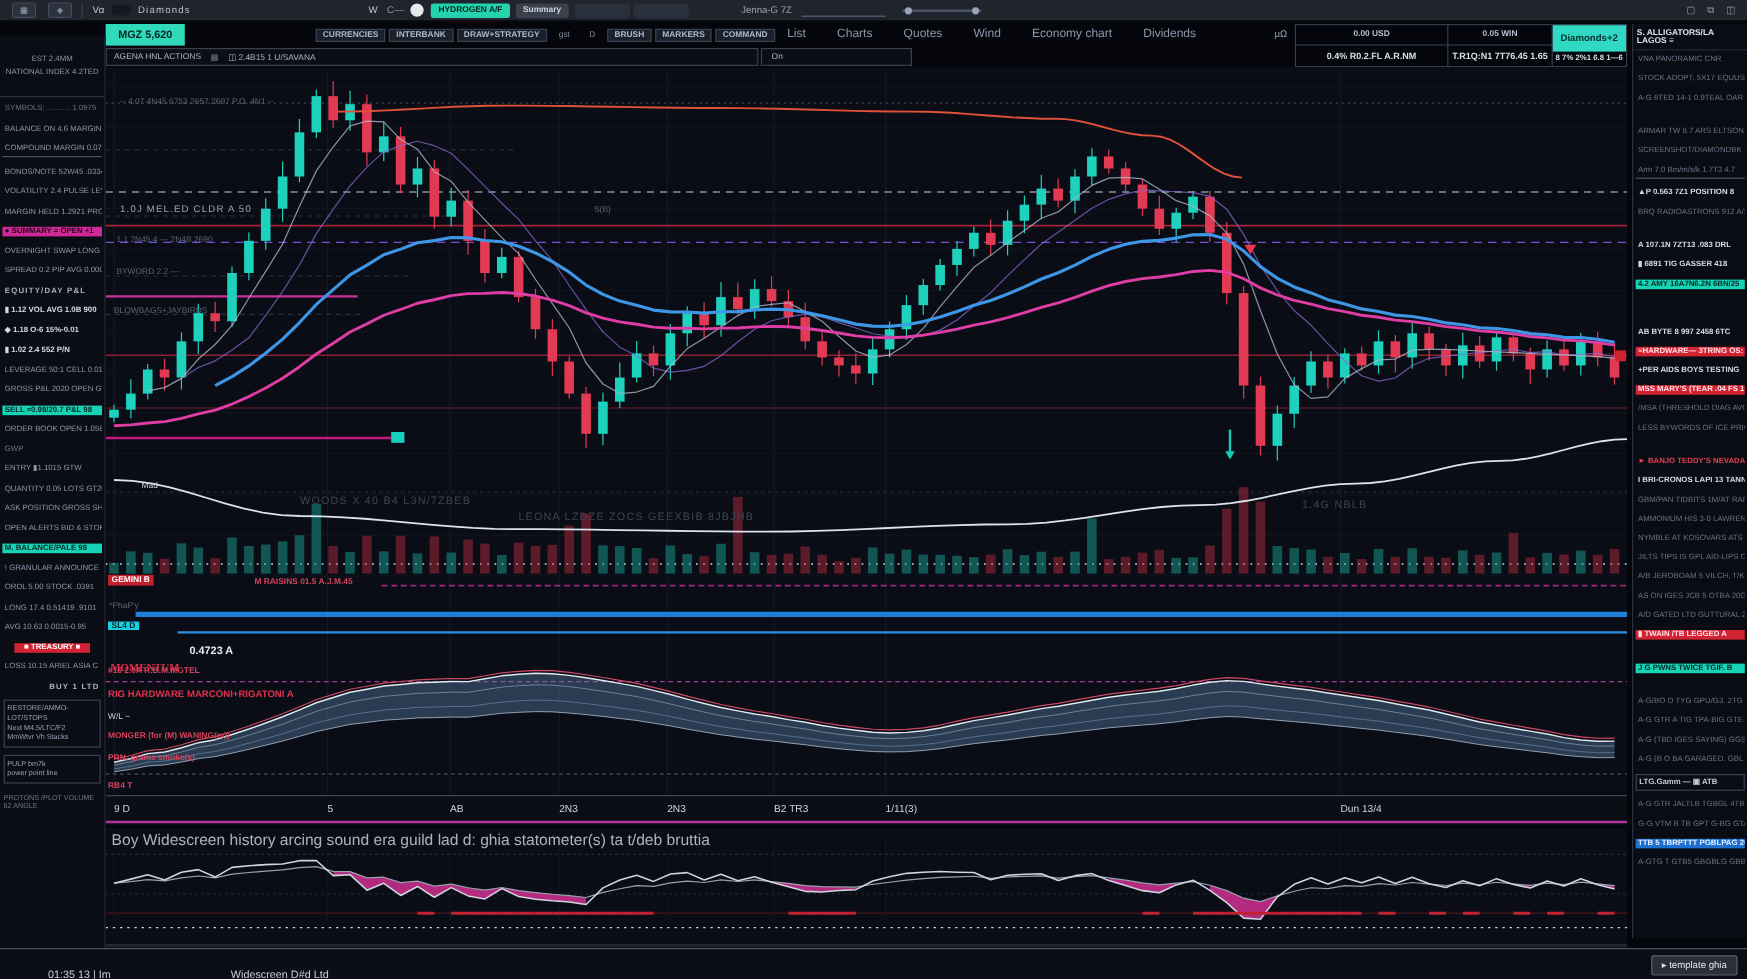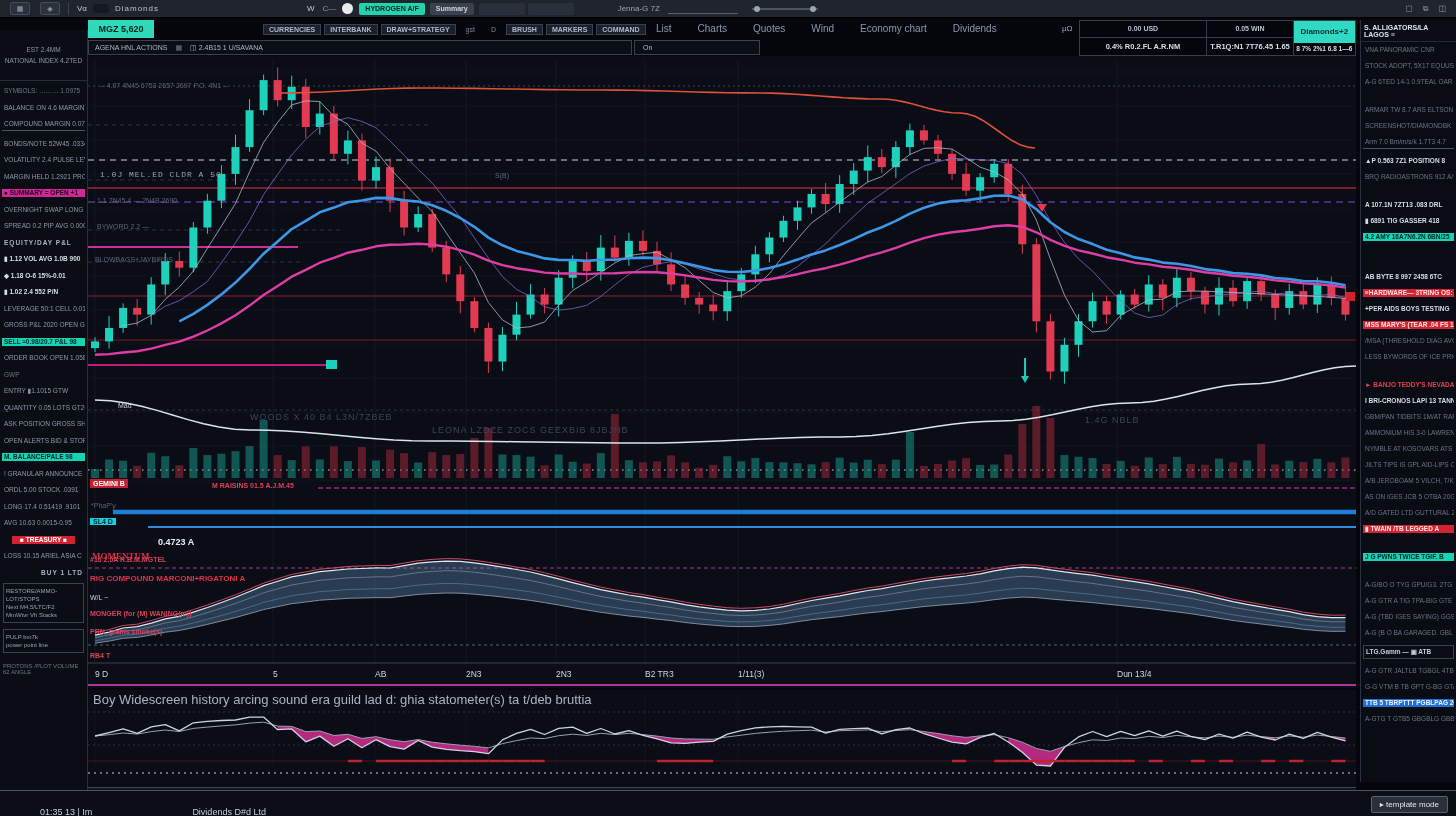--- a/index.html
+++ b/index.html
@@ -75,7 +75,7 @@
   #bottompanel{left:88px;top:690px;width:1268px;height:100px;background:#0a0d15;}
   .ov{position:absolute;white-space:nowrap;pointer-events:none;}
   .dim7{font-size:7px;color:#5c6578;}
-  .gray8{font-size:8px;color:#9aa4b8;letter-spacing:1px;font-family:Liberation Mono, monospace;}
+  .gray8{font-size:8px;color:#9aa4b8;letter-spacing:1px;}
   .white7{font-size:7px;color:#c9d1df;}
   .watermark{font-size:9px;color:#3d4555;letter-spacing:1px;}
   .redtag{font-size:7px;color:#fff;background:#c3202e;padding:1px 3px;font-weight:bold;}

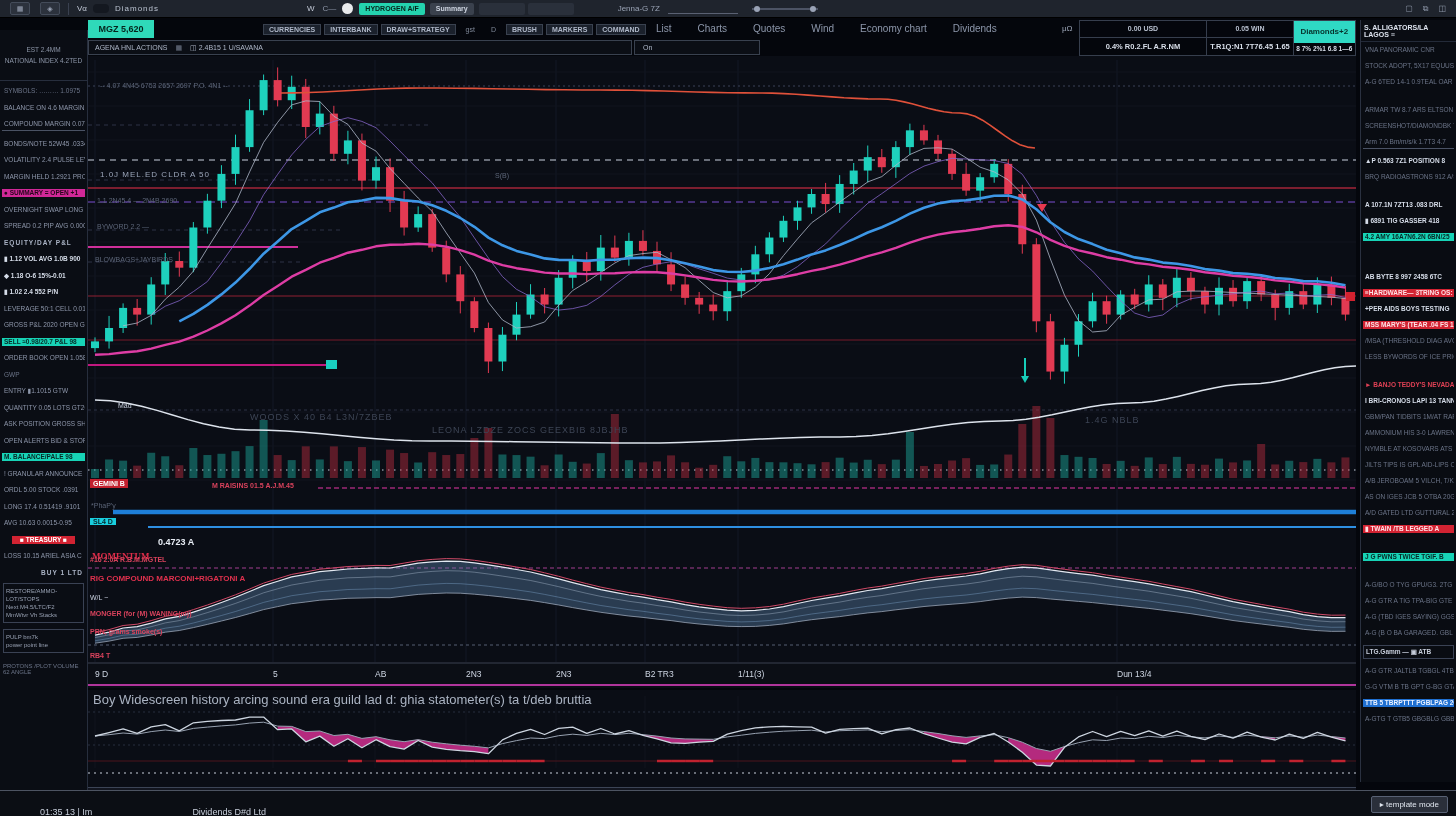--- a/index.html
+++ b/index.html
@@ -638,7 +638,7 @@
       <span class="ov redbold" style="left: 4px; top: 495px; font-family: Liberation Serif, serif;">MOMENTUM</span>
       <span class="ov whitebold" style="left: 70px; top: 481px;">0.4723 A</span>
       <span class="ov redsmall" style="left: 2px; top: 500px;">#16 2.0A R.B.M.MGTEL</span>
-      <span class="ov redsmall2" style="left: 2px; top: 518px;">RIG COMPOUND MARCONI+RIGATONI A</span>
+      <span class="ov redsmall2" style="left: 2px; top: 518px;">RIG HARDWARE MARCONI+RIGATONI A</span>
       <span class="ov white7" style="left: 2px; top: 538px;">W/L ~</span>
       <span class="ov redsmall" style="left: 2px; top: 554px;">MONGER (for (M) WANING(m))</span>
       <span class="ov redsmall" style="left: 2px; top: 572px;">PRN, grams smoke(s)</span>

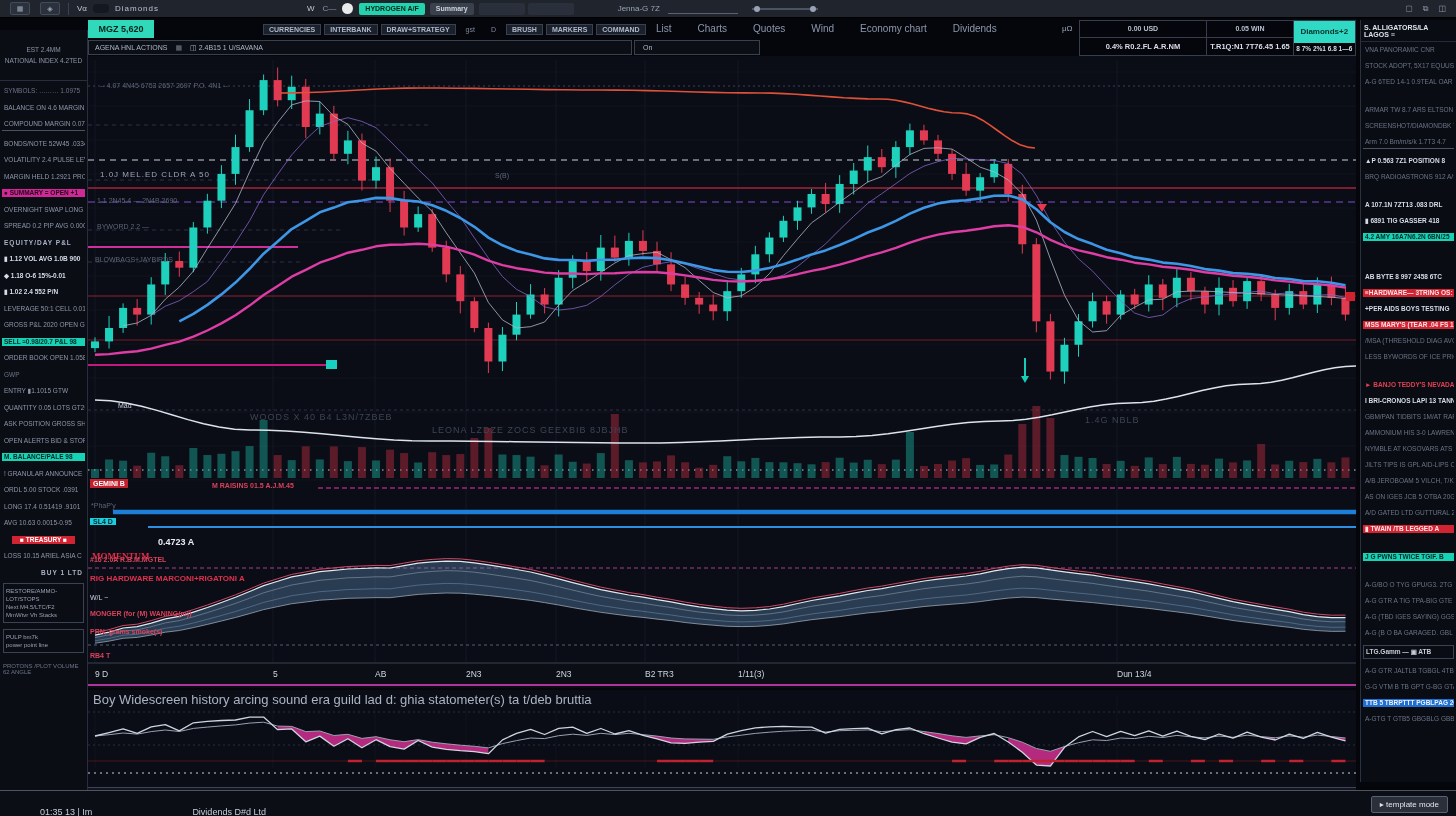--- a/index.html
+++ b/index.html
@@ -711,7 +711,7 @@
 <div id="statusbar" class="abs">
   <span id="sb-time">01:35 13 | Im</span>
   <span id="sb-conn">Dividends D#d Ltd</span>
-  <span id="sb-btn">▸ template mode</span>
+  <span id="sb-btn">▸ template ghia</span>
 </div>
 
 </body></html>

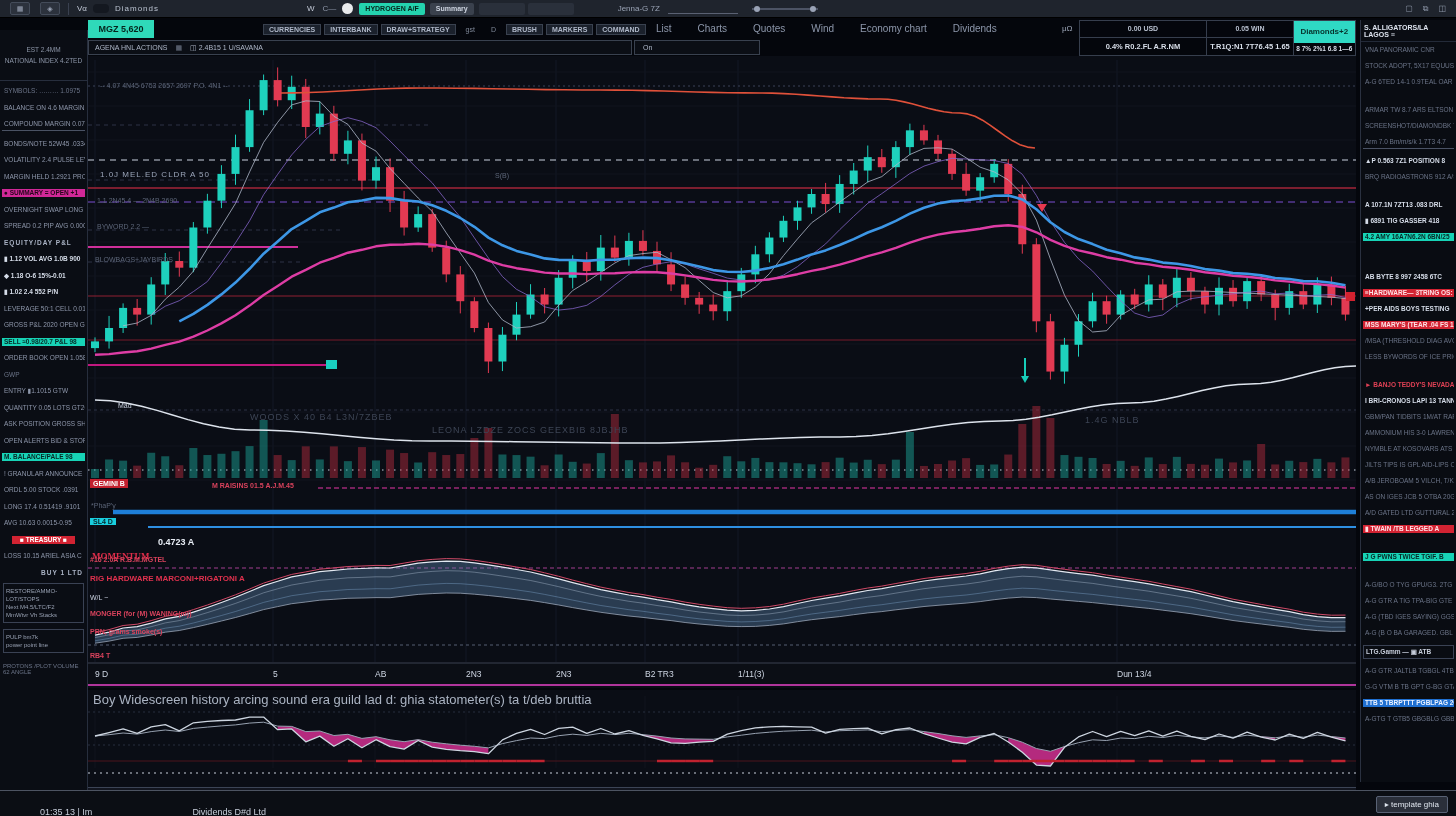--- a/index.html
+++ b/index.html
@@ -710,7 +710,7 @@
 
 <div id="statusbar" class="abs">
   <span id="sb-time">01:35 13 | Im</span>
-  <span id="sb-conn">Dividends D#d Ltd</span>
+  <span id="sb-conn">Widescreen D#d Ltd</span>
   <span id="sb-btn">▸ template ghia</span>
 </div>
 

